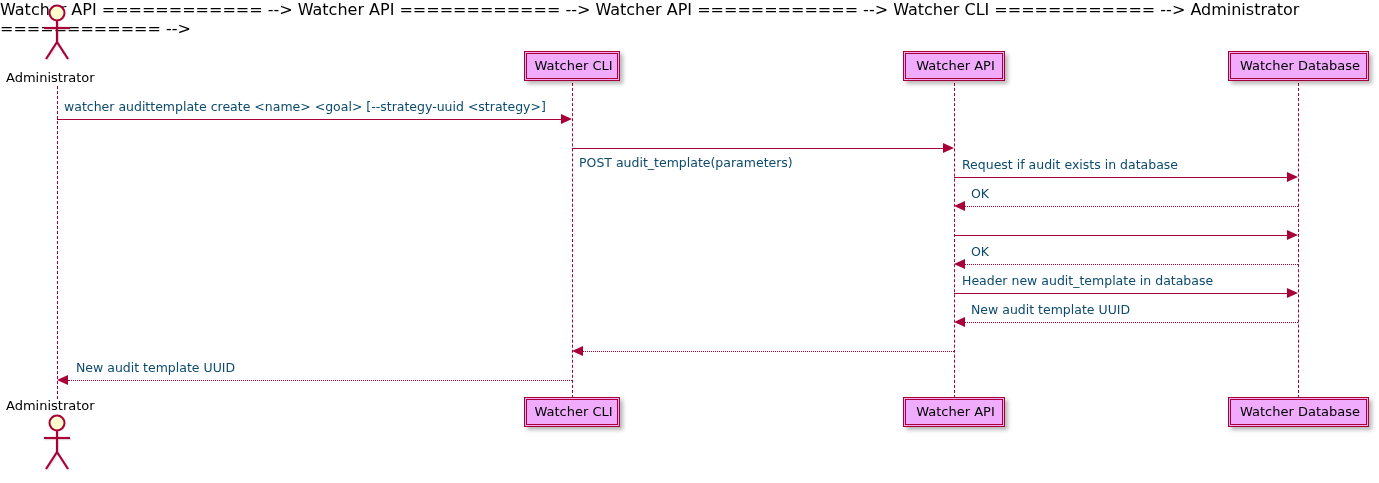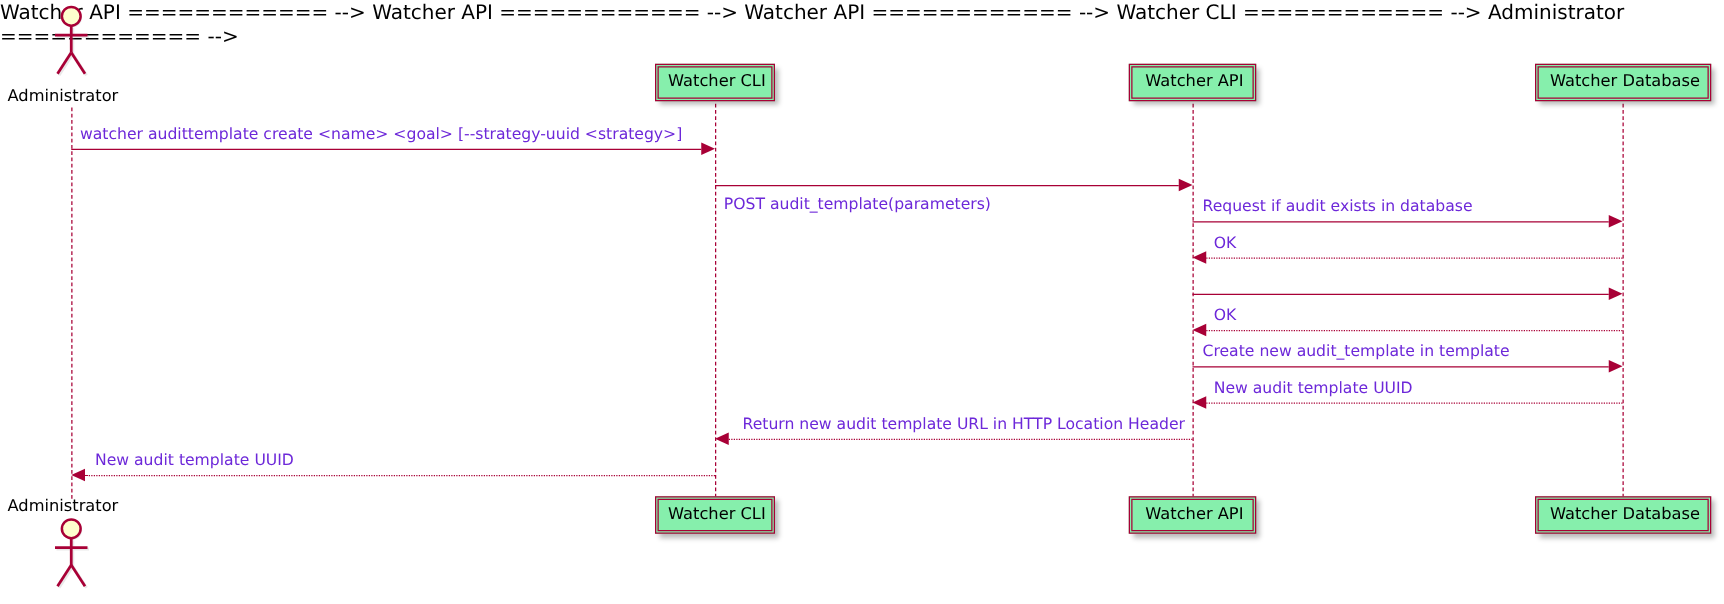--- a/index.html
+++ b/index.html
@@ -23,7 +23,7 @@
   .participant {
     position: absolute;
     box-sizing: border-box;
-    background: #86efac;
+    background: #f0abfc;
     border: 1px solid #A80036;
     color: #000000;
     font-size: 13px;

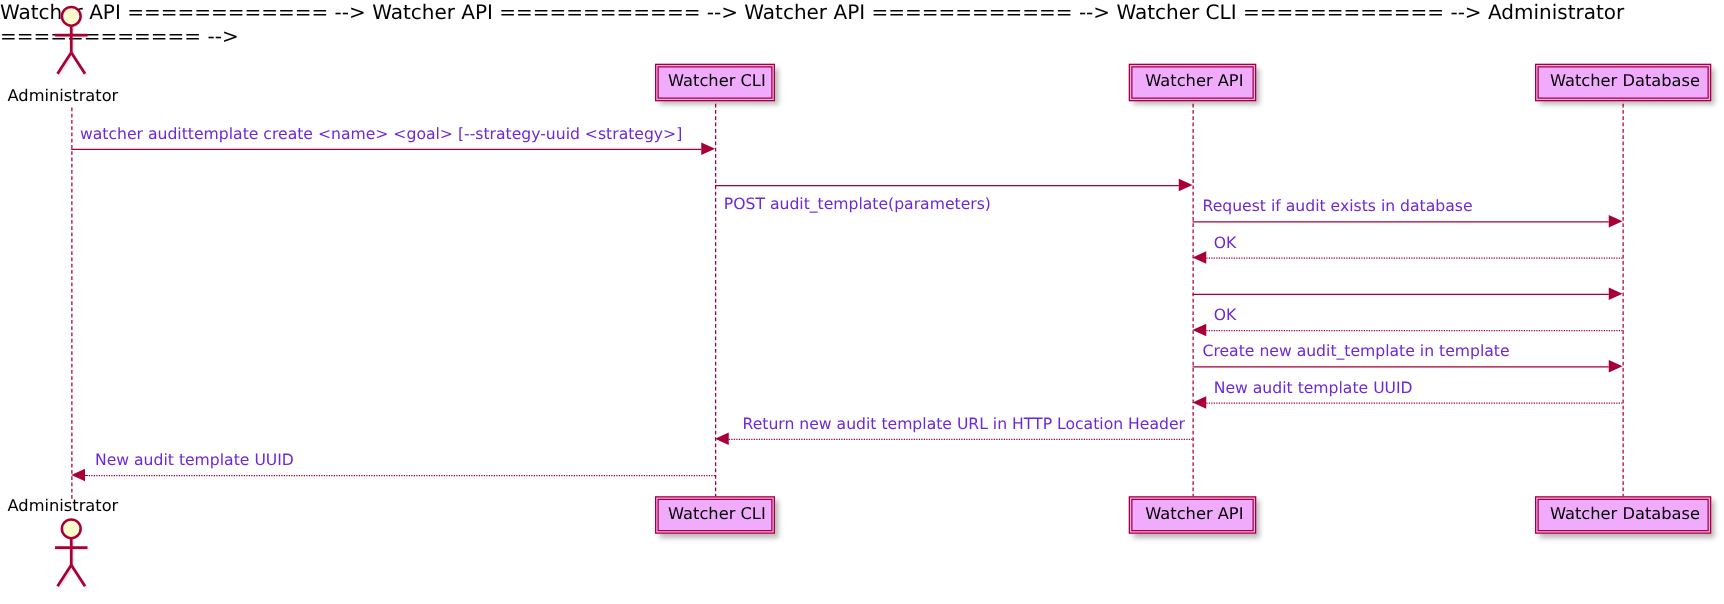--- a/index.html
+++ b/index.html
@@ -75,7 +75,7 @@
   .msg-label {
     position: absolute;
     font-size: 12.5px;
-    color: #6d28d9;
+    color: #0c4a6e;
     white-space: nowrap;
     line-height: 1;
   }

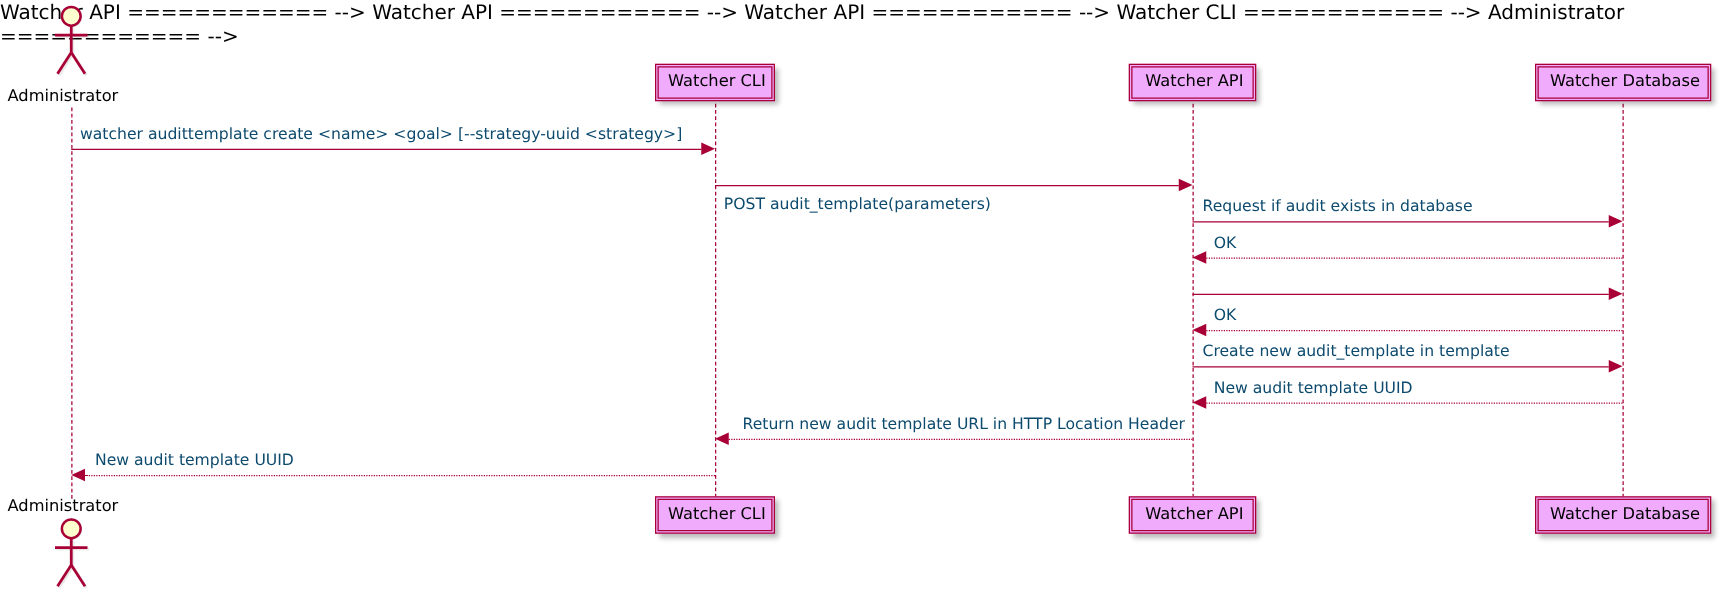--- a/index.html
+++ b/index.html
@@ -196,7 +196,7 @@
   <div class="arrowhead left" style="left:954px; top:259px;"></div>
 
   
-  <div class="msg-label" style="left:962px; top:275px;">Create new audit_template in template</div>
+  <div class="msg-label" style="left:962px; top:275px;">Header new audit_template in database</div>
   <div class="msg-line" style="left:954px; top:293px; width:333px;"></div>
   <div class="arrowhead right" style="left:1287px; top:288px;"></div>
 

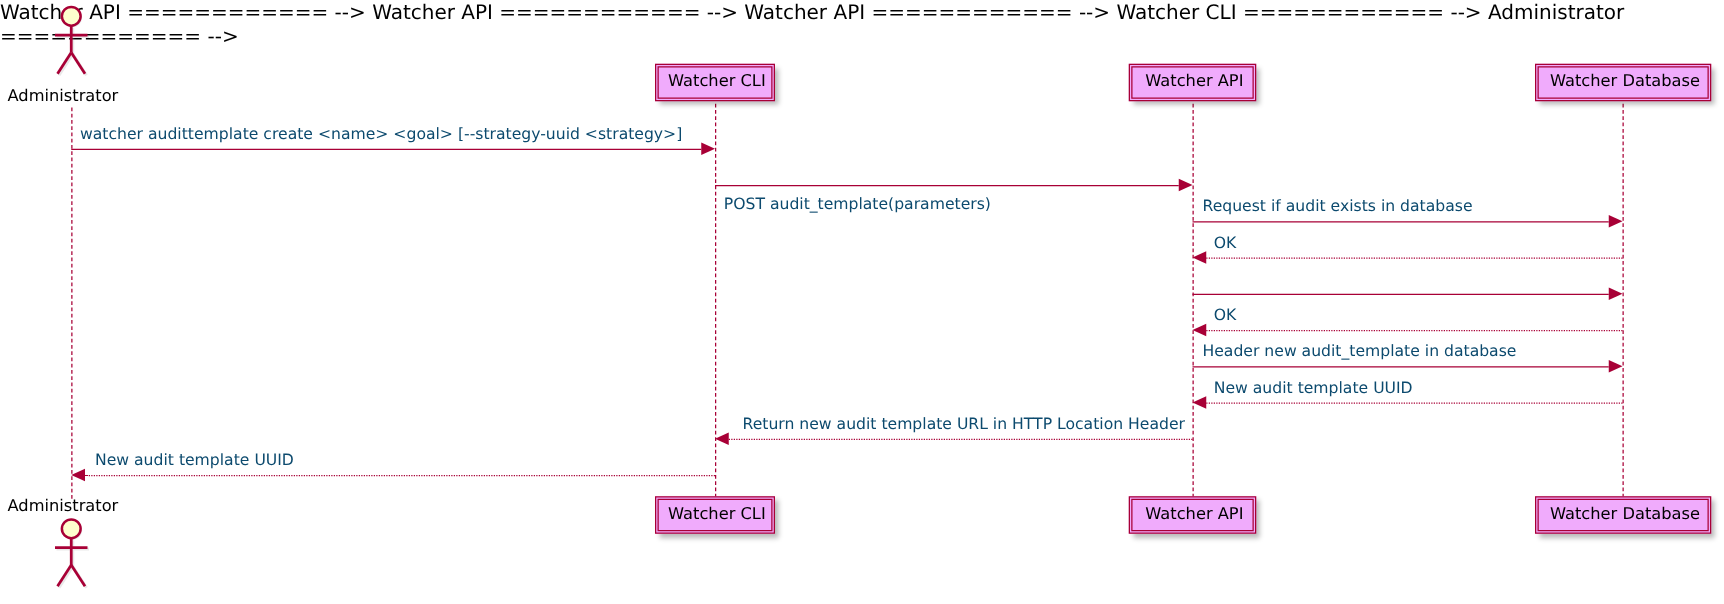--- a/index.html
+++ b/index.html
@@ -206,7 +206,6 @@
   <div class="arrowhead left" style="left:954px; top:317px;"></div>
 
    Watcher CLI ============ --&gt;
-  <div class="msg-label" style="left:594px; top:333px;">Return new audit template URL in HTTP Location Header</div>
   <div class="msg-line dotted" style="left:583px; top:351px; width:371px;"></div>
   <div class="arrowhead left" style="left:572px; top:346px;"></div>
 

